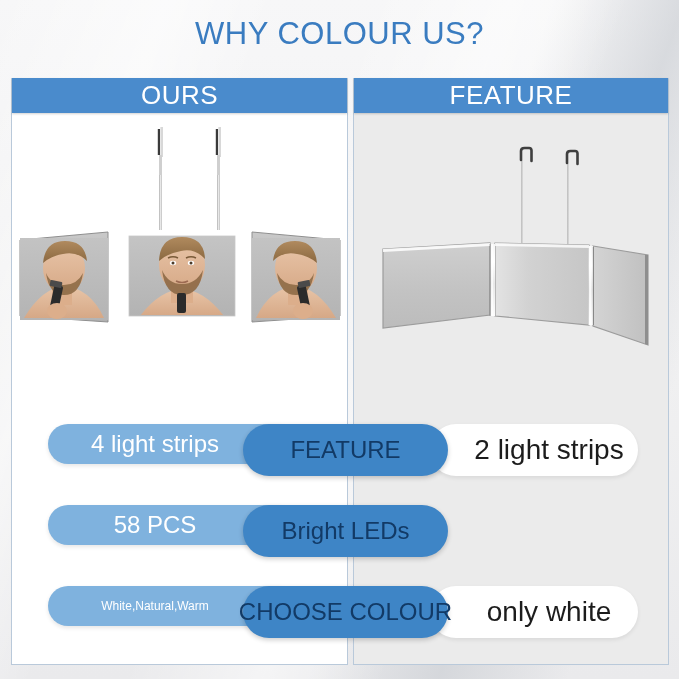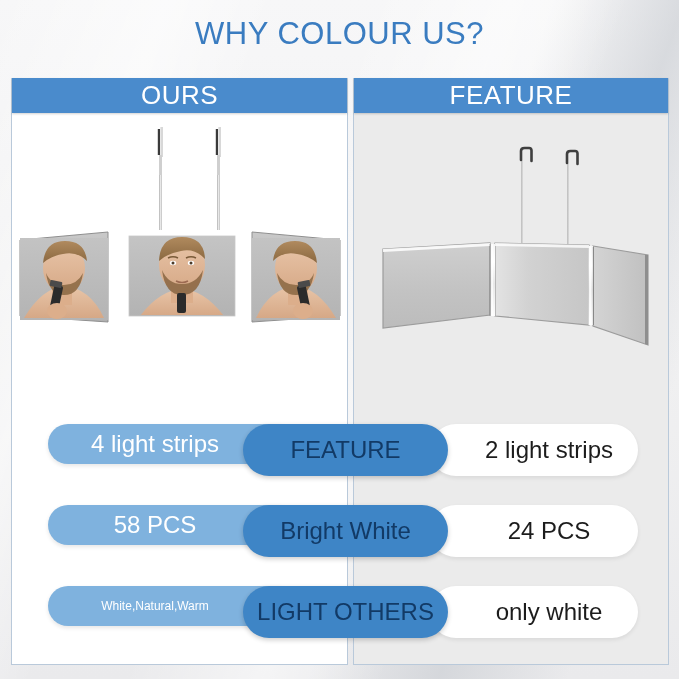--- a/index.html
+++ b/index.html
@@ -138,7 +138,7 @@
     height: 52px;
     background: #ffffff;
     color: #1c1c1c;
-    font-size: 24px;
+    font-size: 28px;
     padding-left: 30px;
     box-shadow: 0 2px 4px rgba(0,0,0,0.08);
   }

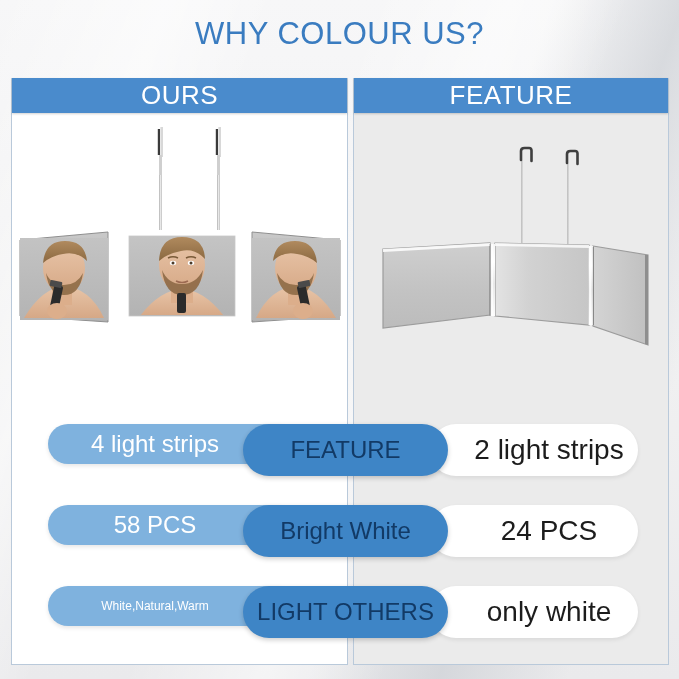--- a/index.html
+++ b/index.html
@@ -368,7 +368,7 @@
     <div class="cmp-row r2">
       <div class="pill pill-ours">58 PCS</div>
       <div class="pill pill-others">24 PCS</div>
-      <div class="pill pill-center">Bright White</div>
+      <div class="pill pill-center">Bright LEDs</div>
     </div>
 
     <div class="cmp-row r3">

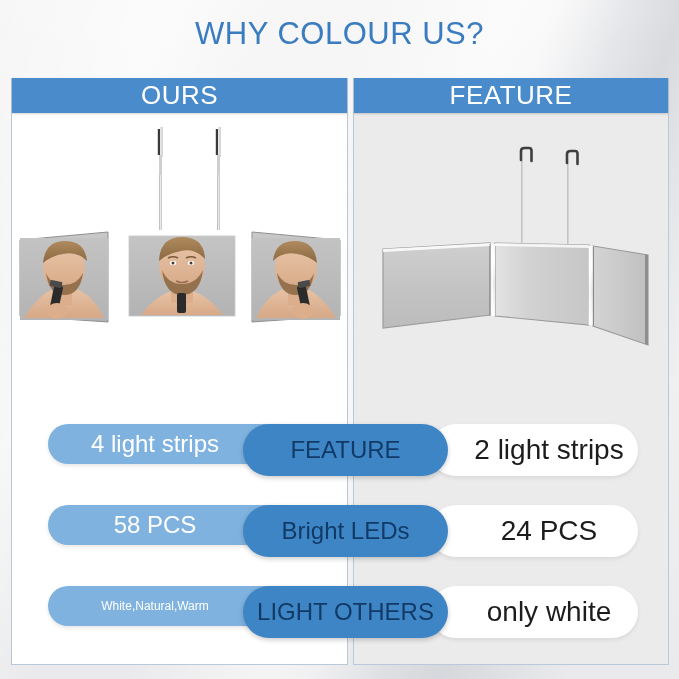--- a/index.html
+++ b/index.html
@@ -367,7 +367,6 @@
 
     <div class="cmp-row r2">
       <div class="pill pill-ours">58 PCS</div>
-      <div class="pill pill-others">24 PCS</div>
       <div class="pill pill-center">Bright LEDs</div>
     </div>
 

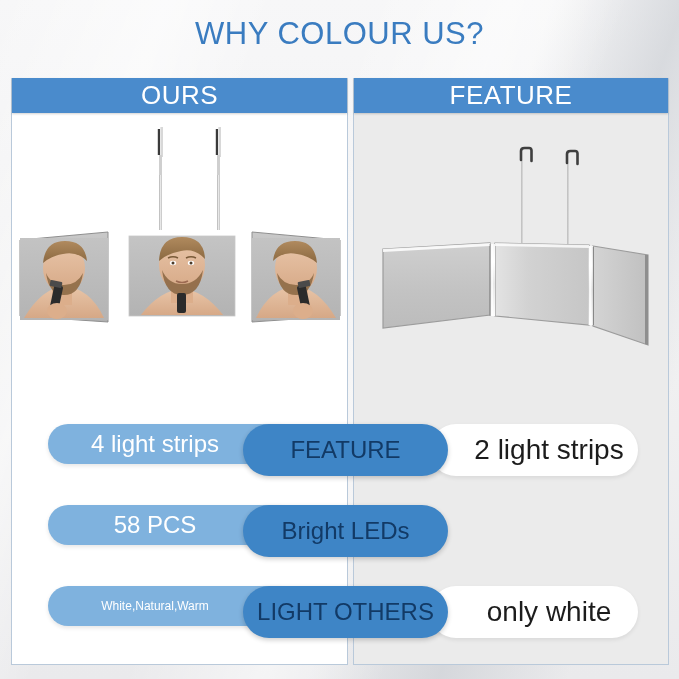--- a/index.html
+++ b/index.html
@@ -373,7 +373,7 @@
     <div class="cmp-row r3">
       <div class="pill pill-ours small">White,Natural,Warm</div>
       <div class="pill pill-others">only white</div>
-      <div class="pill pill-center">LIGHT OTHERS</div>
+      <div class="pill pill-center">CHOOSE COLOUR</div>
     </div>
 
   </div>

